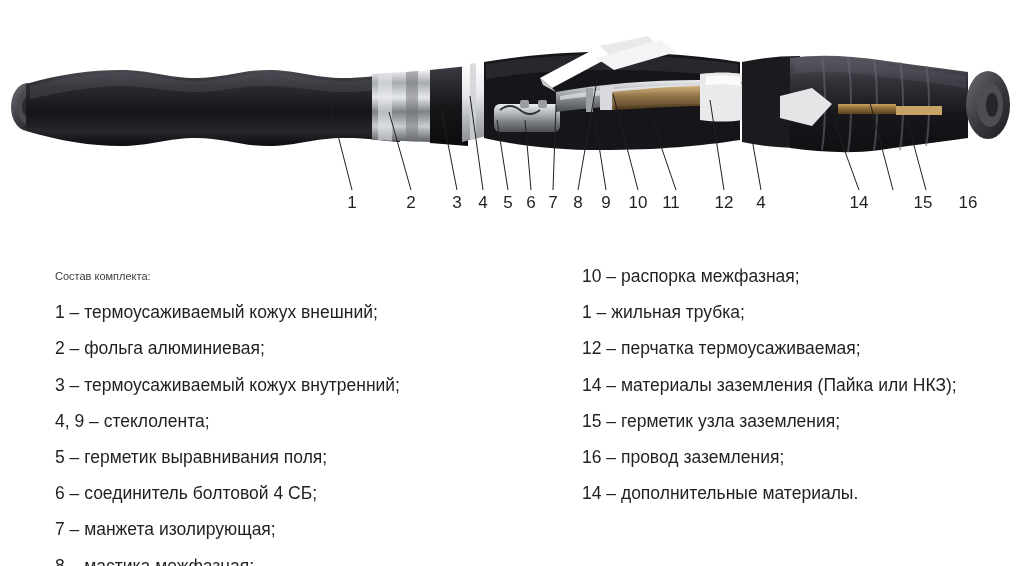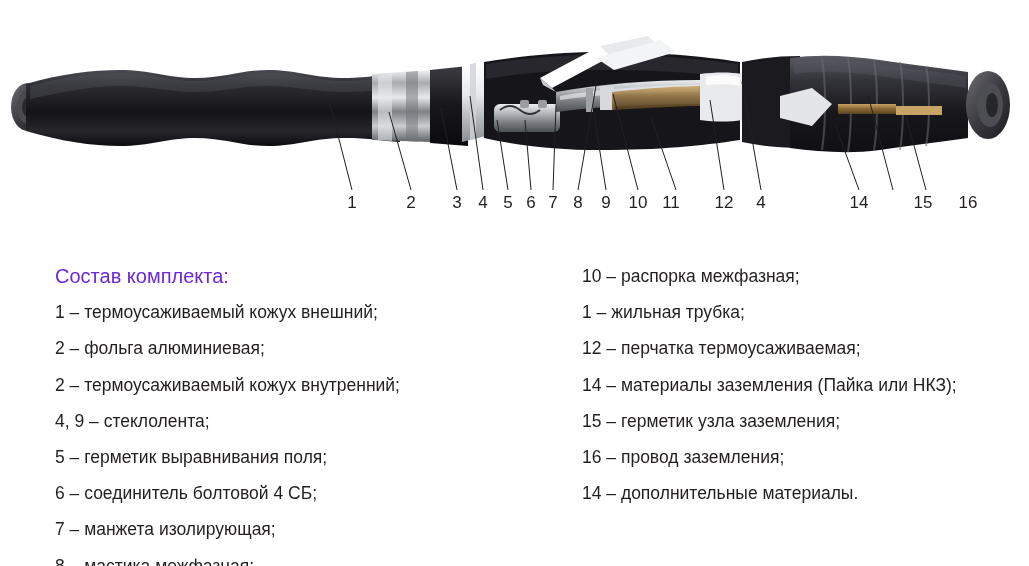--- a/index.html
+++ b/index.html
@@ -73,9 +73,9 @@
     white-space: nowrap;
   }
   .legend-head {
-    font-size: 20px;
+    font-size: 11px;
     line-height: 36.2px;
-    color: #6d28d9;
+    color: #404040;
     white-space: nowrap;
   }
 </style>

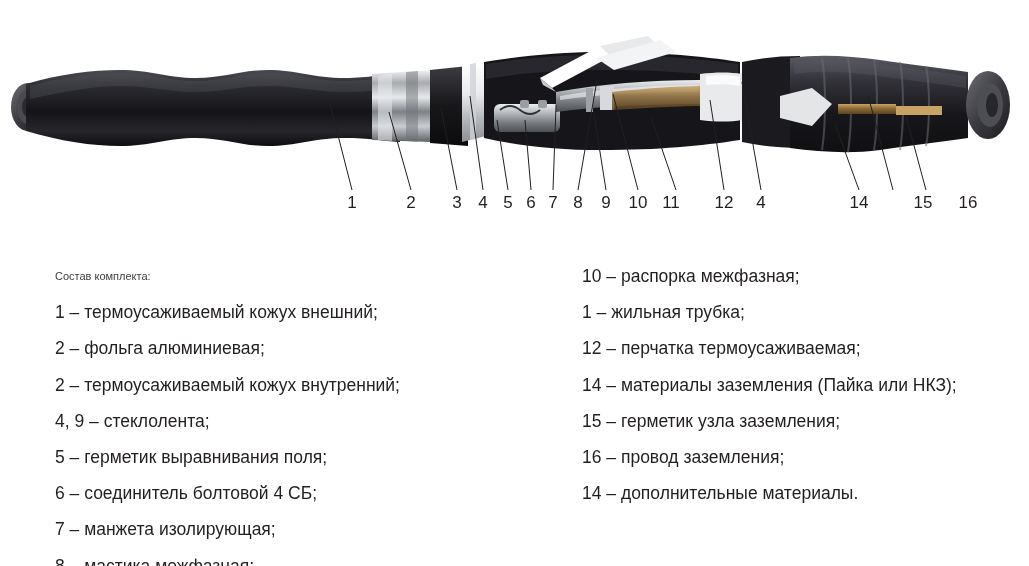--- a/index.html
+++ b/index.html
@@ -280,7 +280,7 @@
       <div class="legend-head">Состав комплекта:</div>
       <div class="legend-line">1 – термоусаживаемый кожух внешний;</div>
       <div class="legend-line">2 – фольга алюминиевая;</div>
-      <div class="legend-line">2 – термоусаживаемый кожух внутренний;</div>
+      <div class="legend-line">3 – термоусаживаемый кожух внутренний;</div>
       <div class="legend-line">4, 9 – стеклолента;</div>
       <div class="legend-line">5 – герметик выравнивания поля;</div>
       <div class="legend-line">6 – соединитель болтовой 4 СБ;</div>

